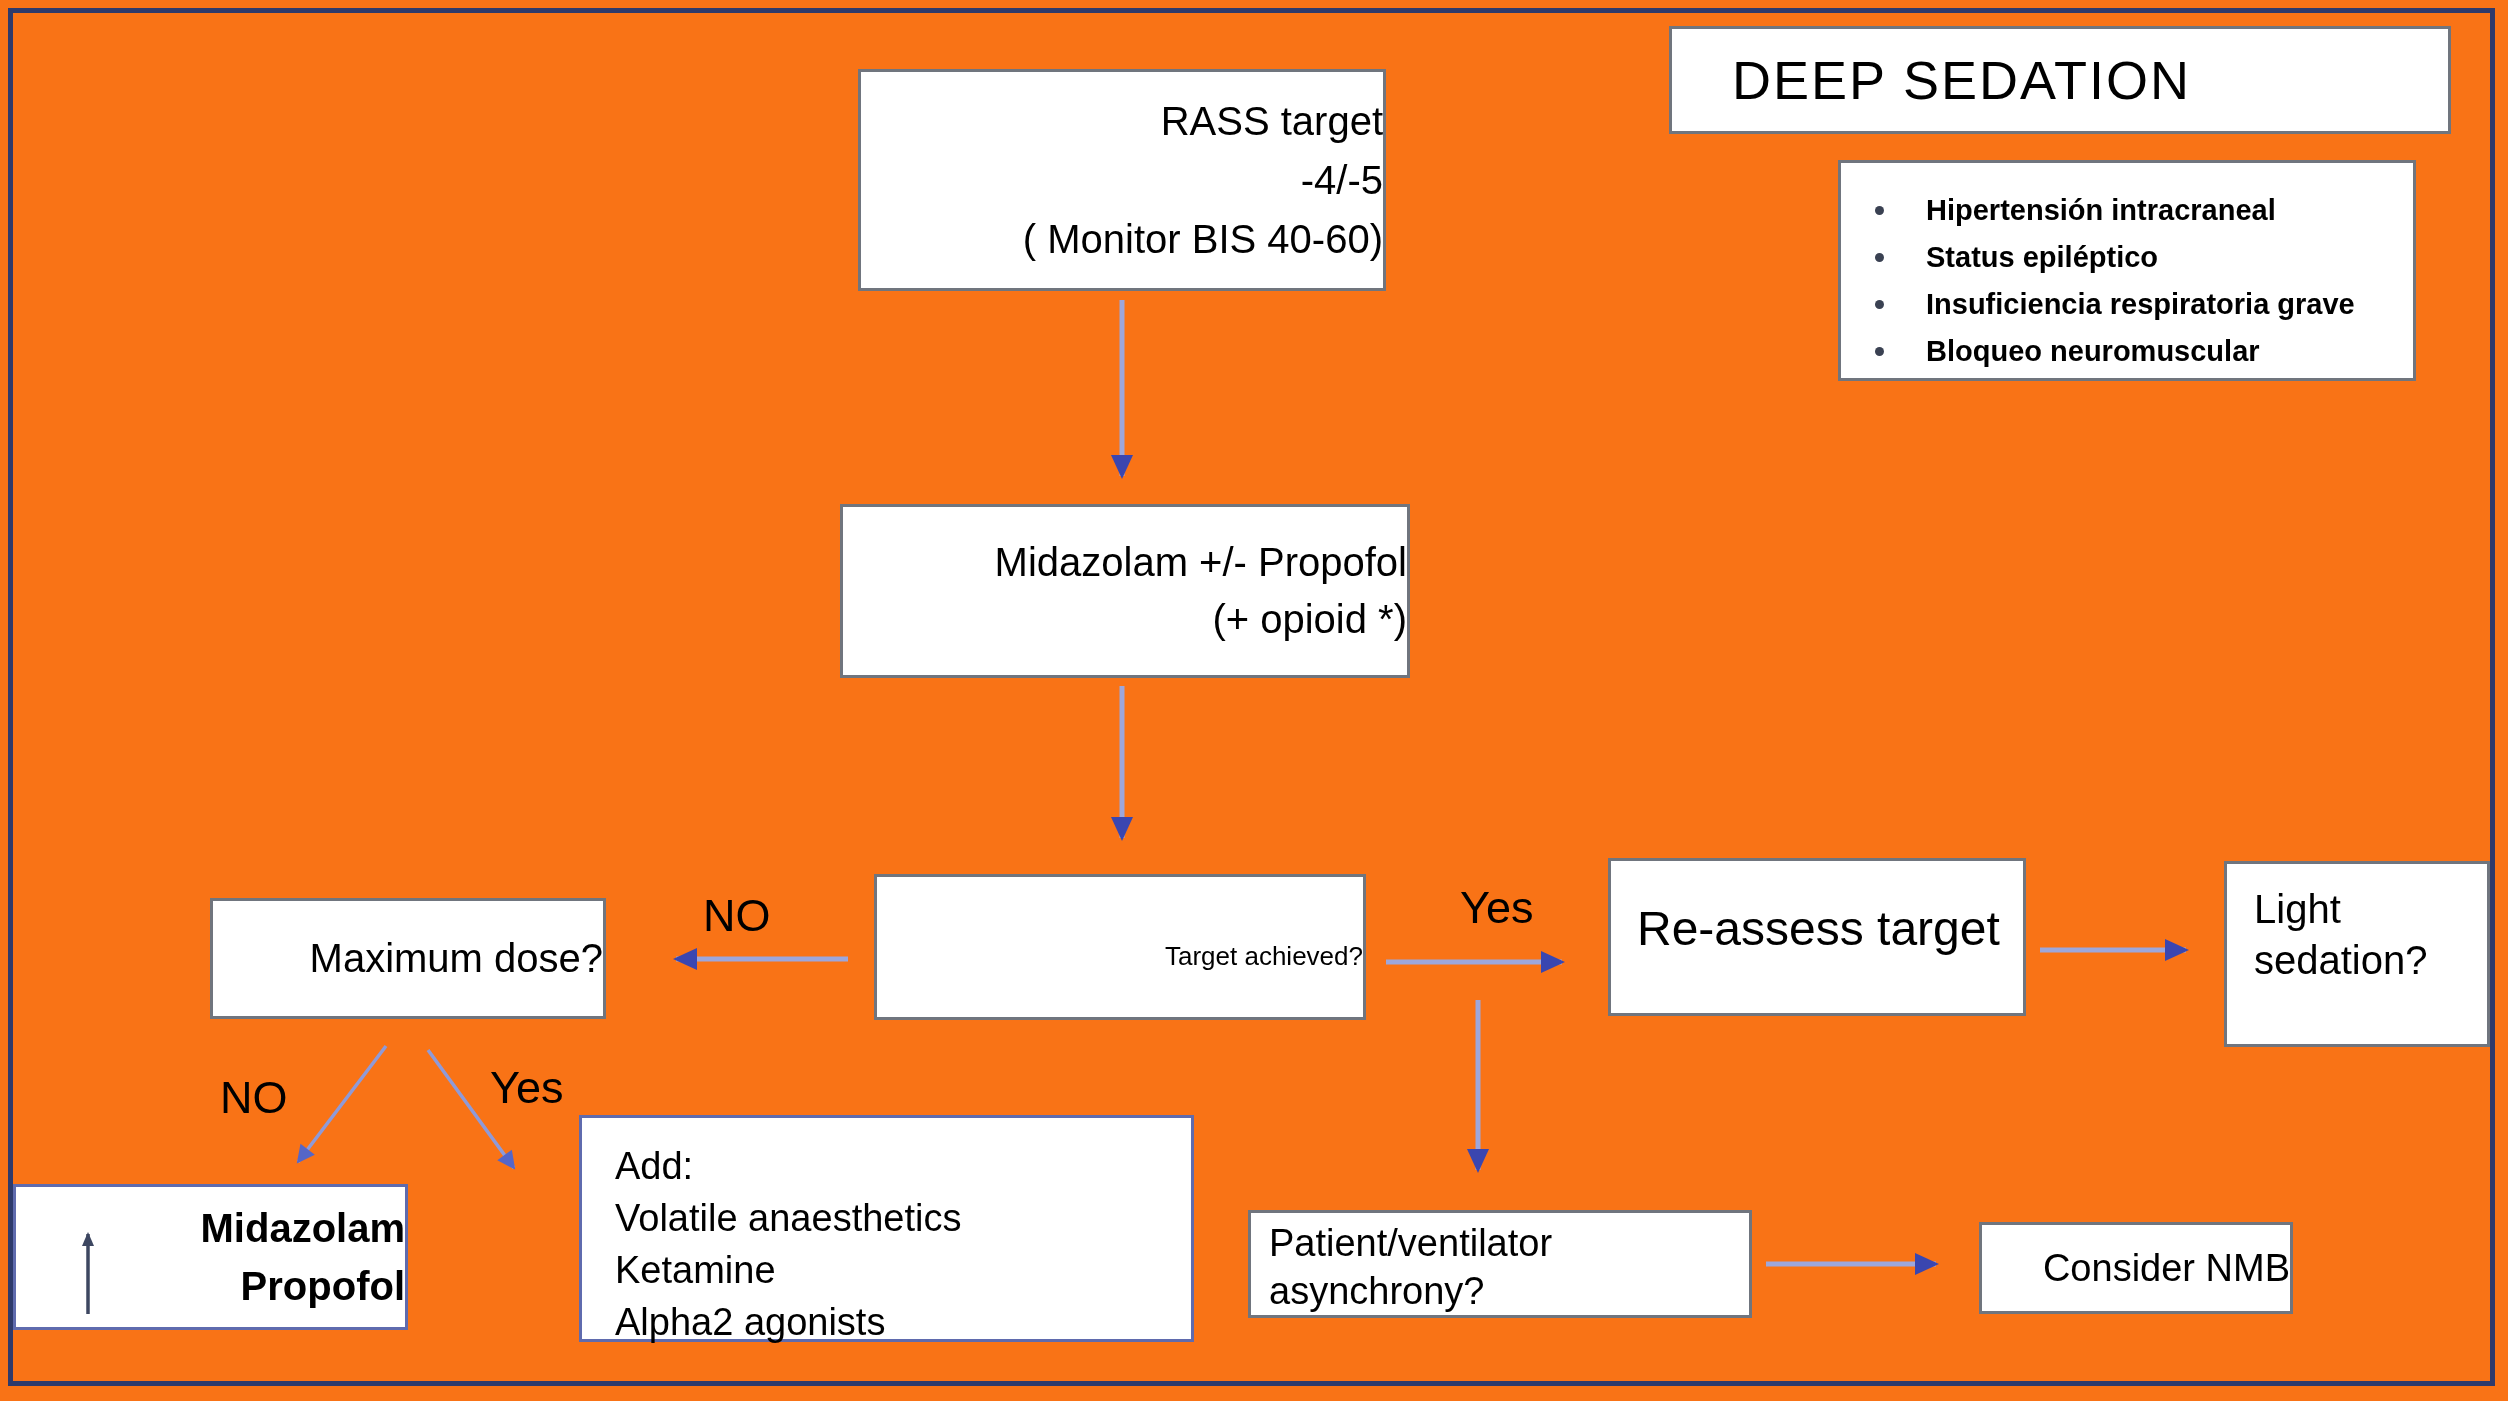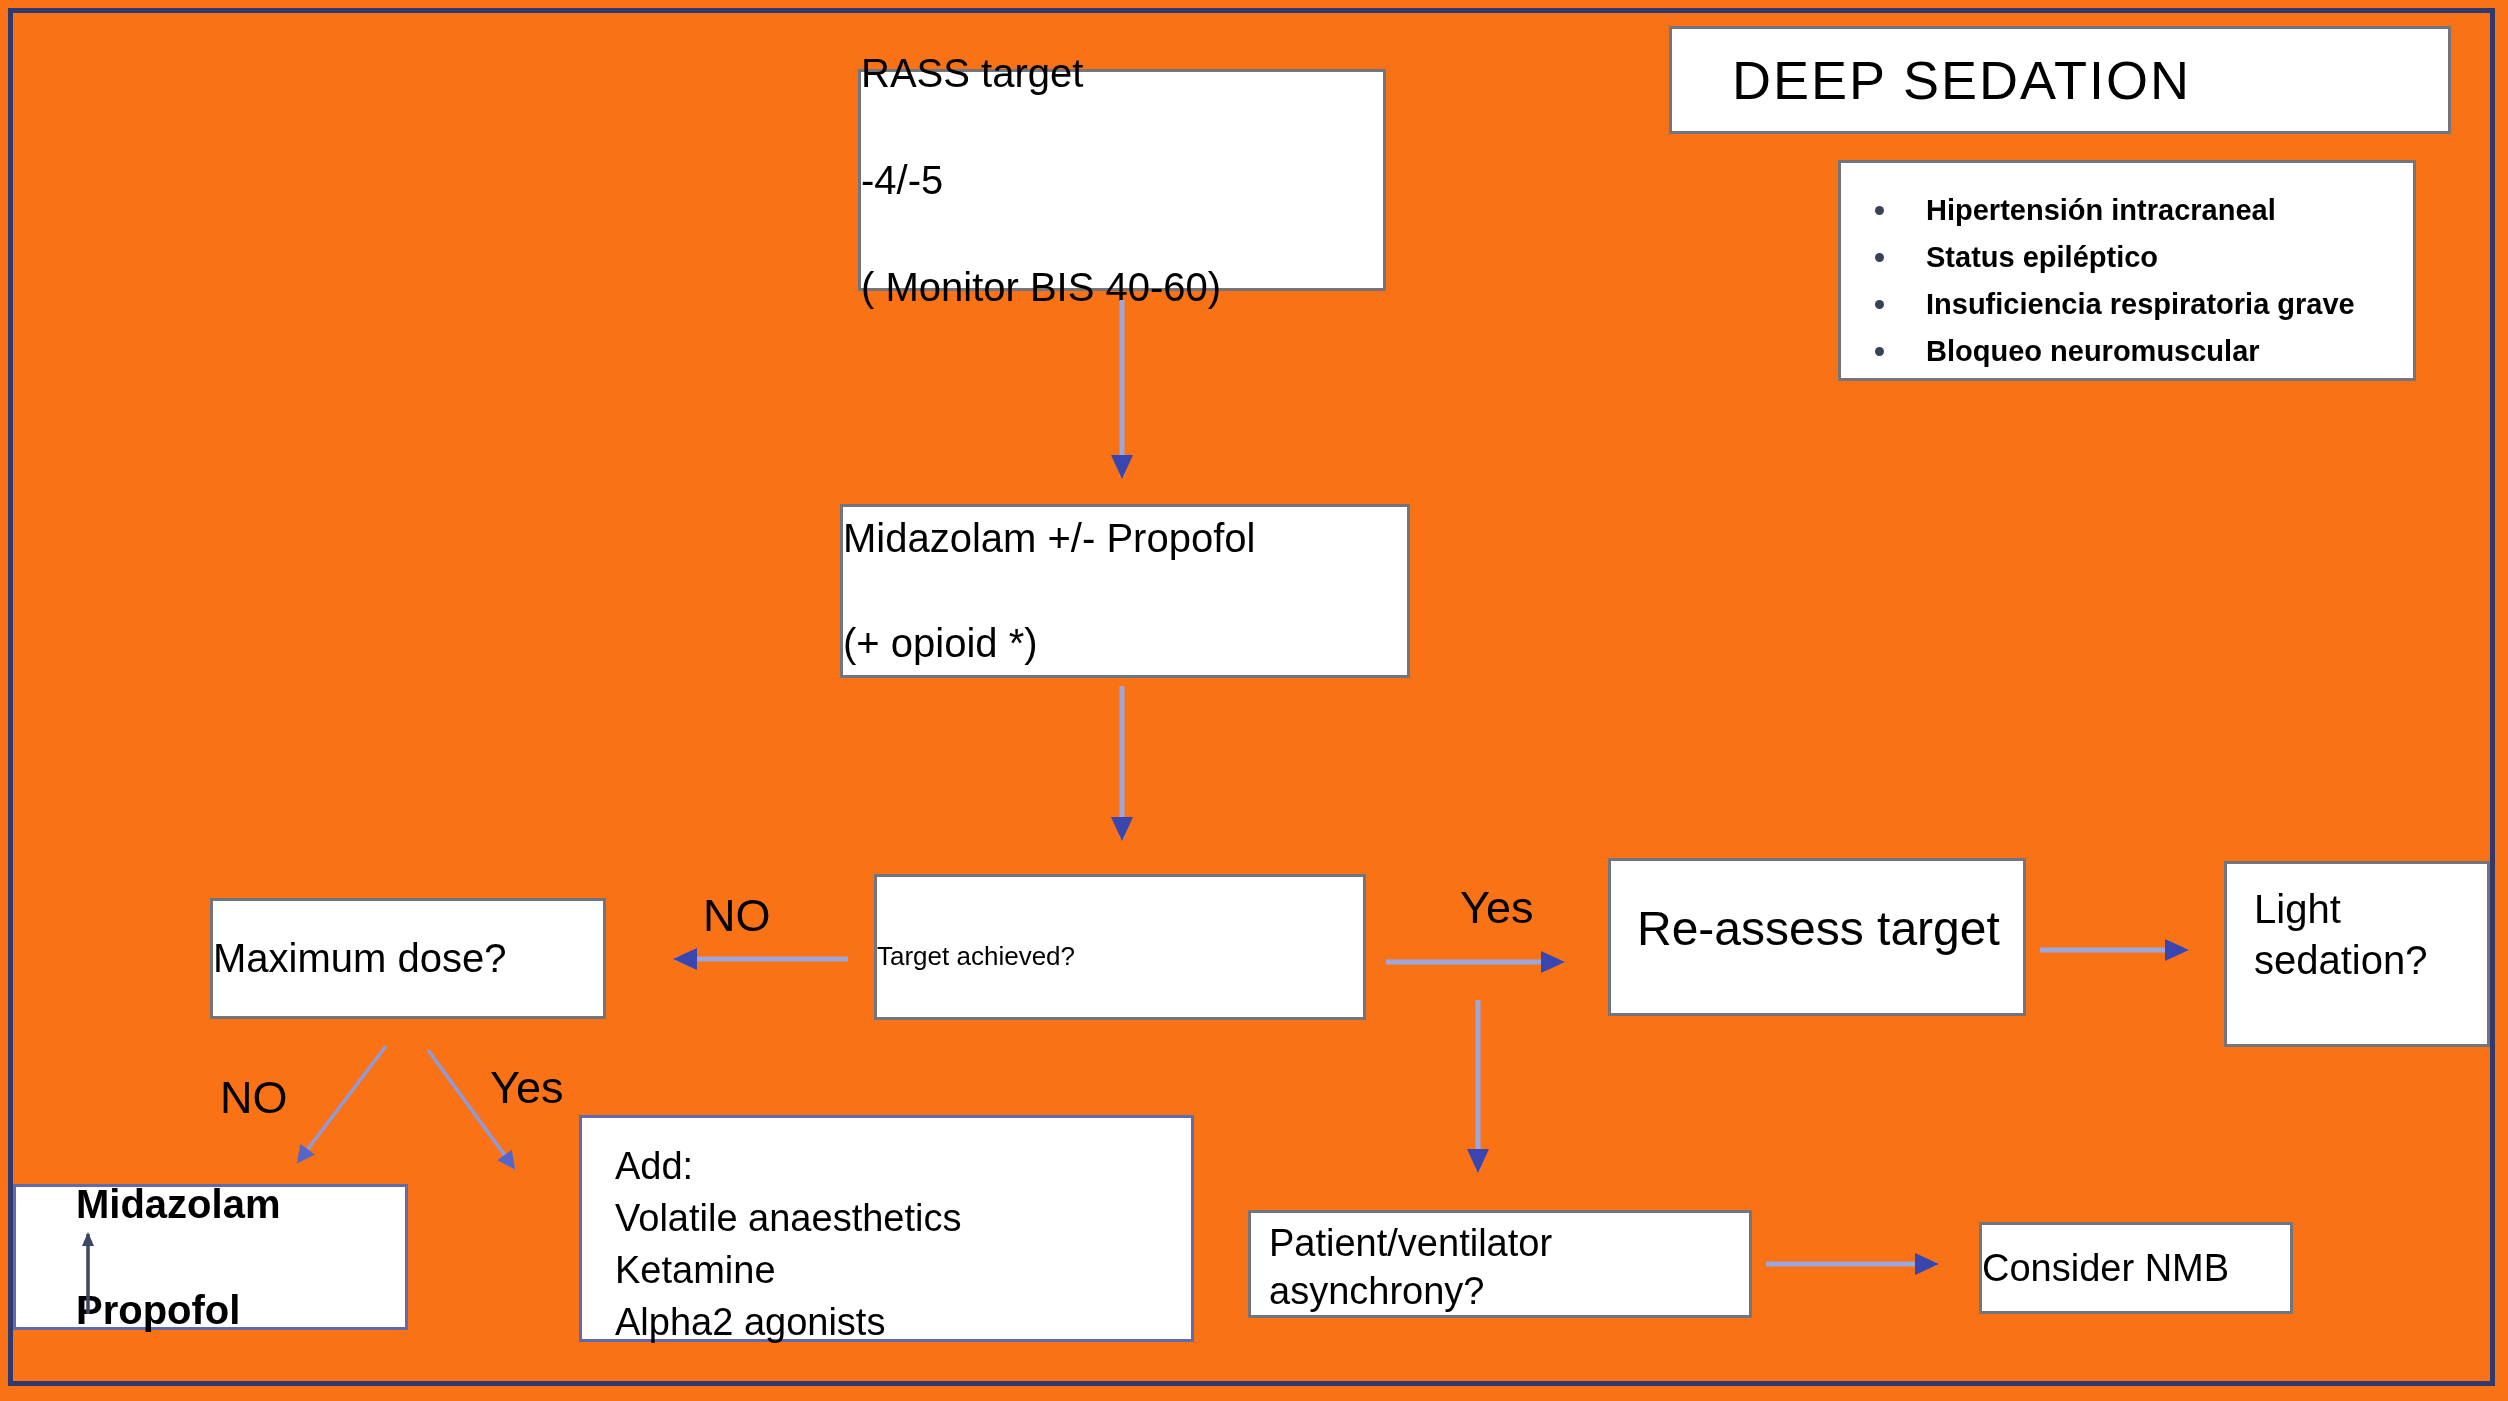--- a/index.html
+++ b/index.html
@@ -33,10 +33,9 @@
   .center-txt {
     display: flex;
     flex-direction: column;
-    align-items: flex-start;
+    align-items: flex-end;
     justify-content: center;
     text-align: center;
-    gap: 48px;
   }
   
   #rass-box      { left: 858px;  top: 69px;   width: 528px; height: 222px; font-size: 40px; line-height: 59px; }

